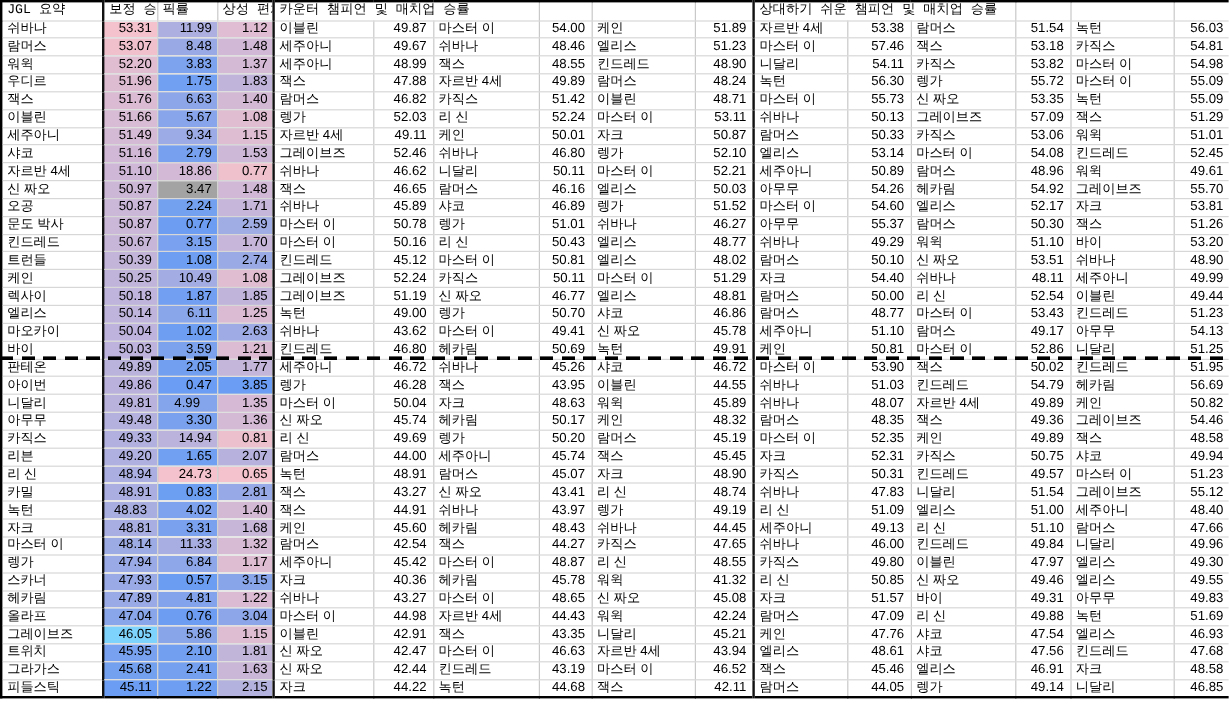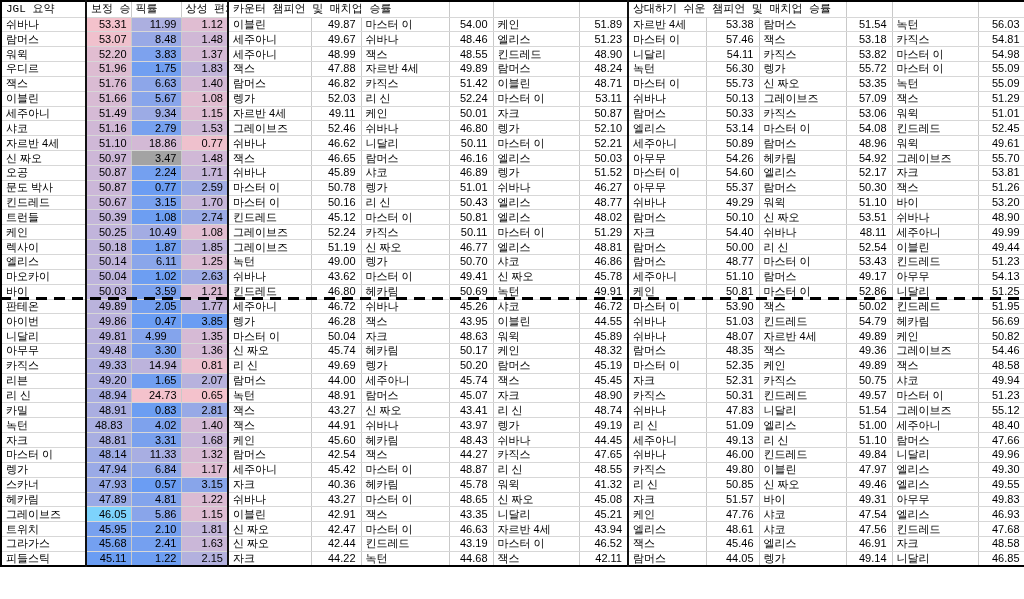--- a/index.html
+++ b/index.html
@@ -653,6 +653,24 @@
           <td class="pval">49.83</td>
         </tr>
         <tr>
+          <td class="champ">올라프</td>
+          <td class="num thick-l" style="background: rgb(138, 166, 234);">47.04</td>
+          <td class="num" style="background: rgb(108, 157, 243);">0.76</td>
+          <td class="num" style="background: rgb(141, 166, 233);">3.04</td>
+          <td class="pname thick-l">마스터 이</td>
+          <td class="pval">44.98</td>
+          <td class="pname">자르반 4세</td>
+          <td class="pval">44.43</td>
+          <td class="pname">워윅</td>
+          <td class="pval">42.24</td>
+          <td class="pname thick-l">람머스</td>
+          <td class="pval">47.09</td>
+          <td class="pname">리 신</td>
+          <td class="pval">49.88</td>
+          <td class="pname">녹턴</td>
+          <td class="pval">51.69</td>
+        </tr>
+        <tr>
           <td class="champ">그레이브즈</td>
           <td class="num thick-l" style="background: #7dd3fc;">46.05</td>
           <td class="num" style="background: rgb(137, 165, 234);">5.86</td>

